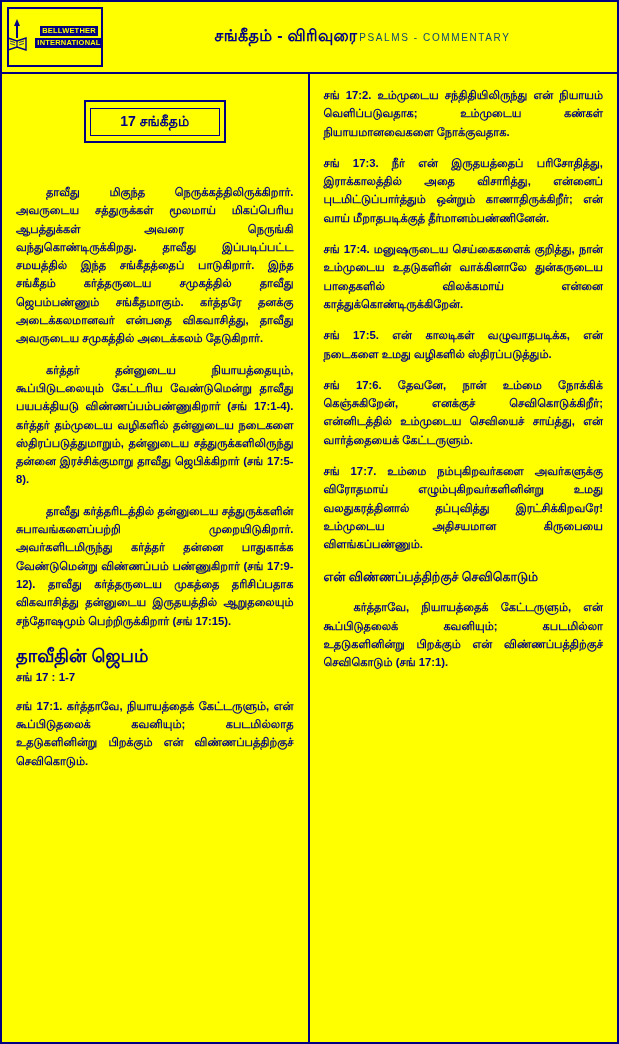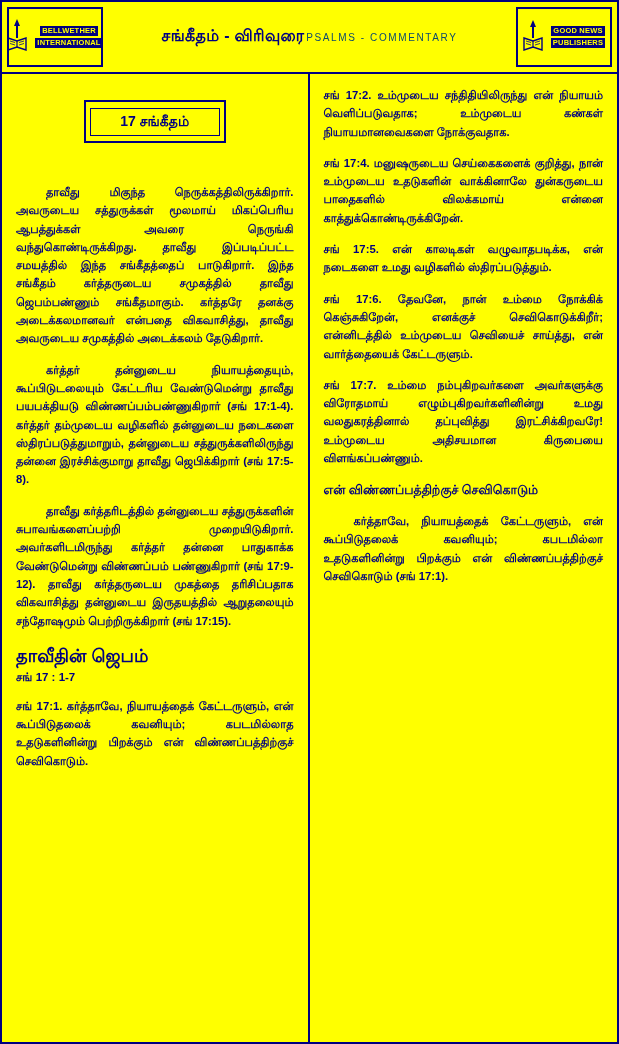--- a/index.html
+++ b/index.html
@@ -174,26 +174,6 @@
       <div class="title-en">PSALMS - COMMENTARY</div>
     </div>
 
-    <div class="logo-box">
-      <div class="logo-inner">
-        <span class="logo-mark">
-          <svg width="20" height="34" viewBox="0 0 20 34">
-            <path d="M10 2 L7 9 L13 9 Z" fill="#000080"></path>
-            <rect x="9" y="9" width="2" height="11" fill="#000080"></rect>
-            <path d="M1 20 L10 23 L19 20 L19 32 L10 29 L1 32 Z" fill="none" stroke="#000080" stroke-width="1.4"></path>
-            <line x1="10" y1="23" x2="10" y2="29" stroke="#000080" stroke-width="1.2"></line>
-            <line x1="3" y1="23" x2="8" y2="24.5" stroke="#000080" stroke-width=".8"></line>
-            <line x1="3" y1="25.5" x2="8" y2="27" stroke="#000080" stroke-width=".8"></line>
-            <line x1="12" y1="24.5" x2="17" y2="23" stroke="#000080" stroke-width=".8"></line>
-            <line x1="12" y1="27" x2="17" y2="25.5" stroke="#000080" stroke-width=".8"></line>
-          </svg>
-        </span>
-        <span class="logo-text">
-          <span class="logo-line">GOOD NEWS</span>
-          <span class="logo-line">PUBLISHERS</span>
-        </span>
-      </div>
-    </div>
 
   </div>
 

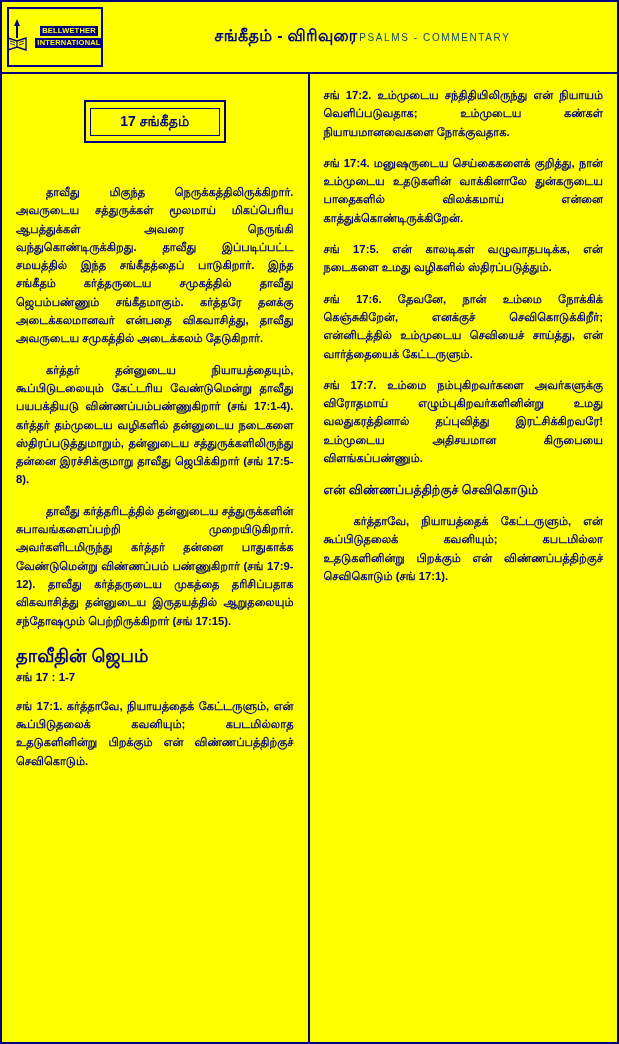--- a/index.html
+++ b/index.html
@@ -199,6 +199,7 @@
     <div class="col col-right">
 
       <p class="para">சங் 17:2. உம்முடைய சந்திதியிலிருந்து என் நியாயம் வெளிப்படுவதாக; உம்முடைய கண்கள் நியாயமானவைகளை நோக்குவதாக.</p>
+      <p class="para">சங் 17:3. நீர் என் இருதயத்தைப் பரிசோதித்து, இராக்காலத்தில் அதை விசாரித்து, என்னைப் புடமிட்டுப்பார்த்தும் ஒன்றும் காணாதிருக்கிறீர்; என் வாய் மீறாதபடிக்குத் தீர்மானம்பண்ணினேன்.</p>
       <p class="para">சங் 17:4. மனுஷருடைய செய்கைகளைக் குறித்து, நான் உம்முடைய உதடுகளின் வாக்கினாலே துன்கருடைய பாதைகளில் விலக்கமாய் என்னை காத்துக்கொண்டிருக்கிறேன்.</p>
       <p class="para">சங் 17:5. என் காலடிகள் வழுவாதபடிக்க, என் நடைகளை உமது வழிகளில் ஸ்திரப்படுத்தும்.</p>
       <p class="para">சங் 17:6. தேவனே, நான் உம்மை நோக்கிக் கெஞ்சுகிறேன், எனக்குச் செவிகொடுக்கிறீர்; என்னிடத்தில் உம்முடைய செவியைச் சாய்த்து, என் வார்த்தையைக் கேட்டருளும்.</p>

